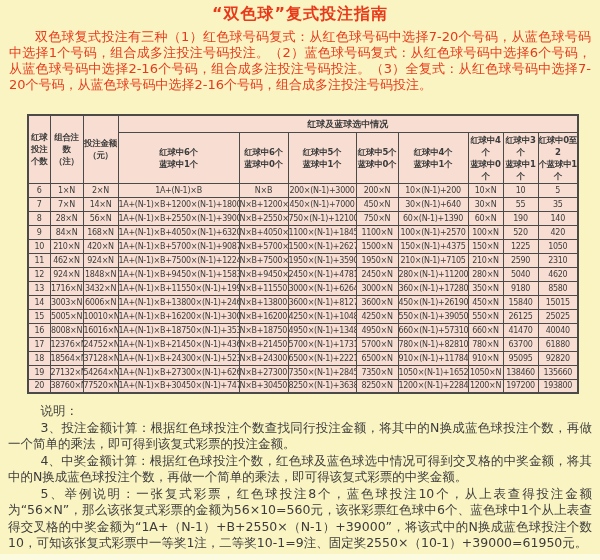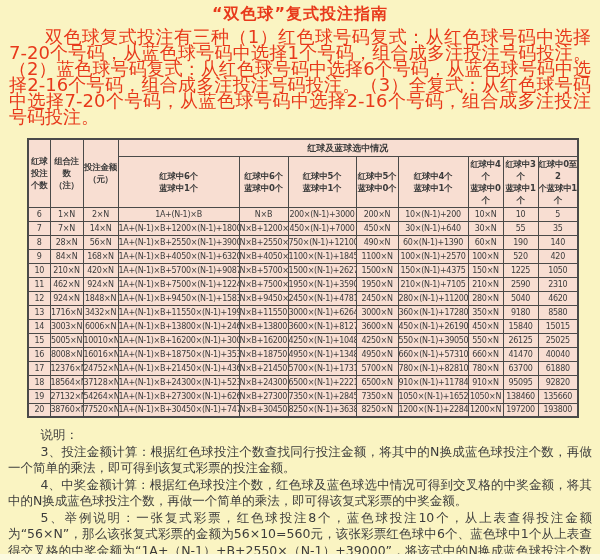--- a/index.html
+++ b/index.html
@@ -21,9 +21,9 @@
   }
   .intro {
     color: #e8391b;
-    font-size: 18px;
+    font-size: 13px;
     line-height: 16px;
-    margin: 4px 9px 13px 9px;
+    margin: 4px 9px 21px 9px;
     text-indent: 2em;
     text-align: justify;
   }

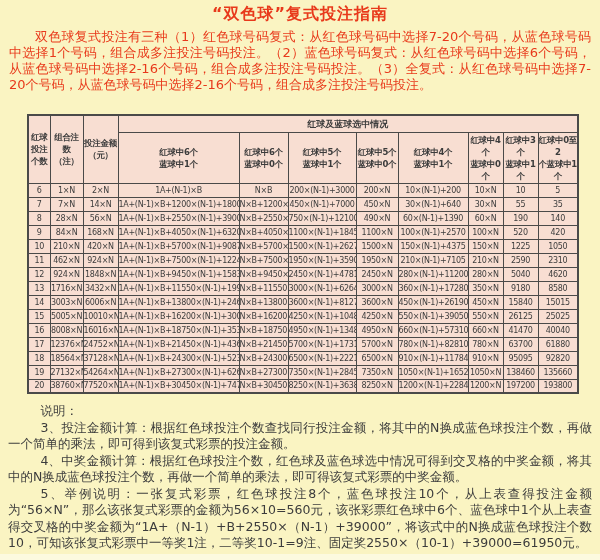--- a/index.html
+++ b/index.html
@@ -165,7 +165,7 @@
           <td>1A+(N-1)×B+2550×(N-1)+39000</td>
           <td>N×B+2550×N</td>
           <td>750×(N-1)+12100</td>
-          <td>490×N</td>
+          <td>750×N</td>
           <td>60×(N-1)+1390</td>
           <td>60×N</td>
           <td>190</td>

